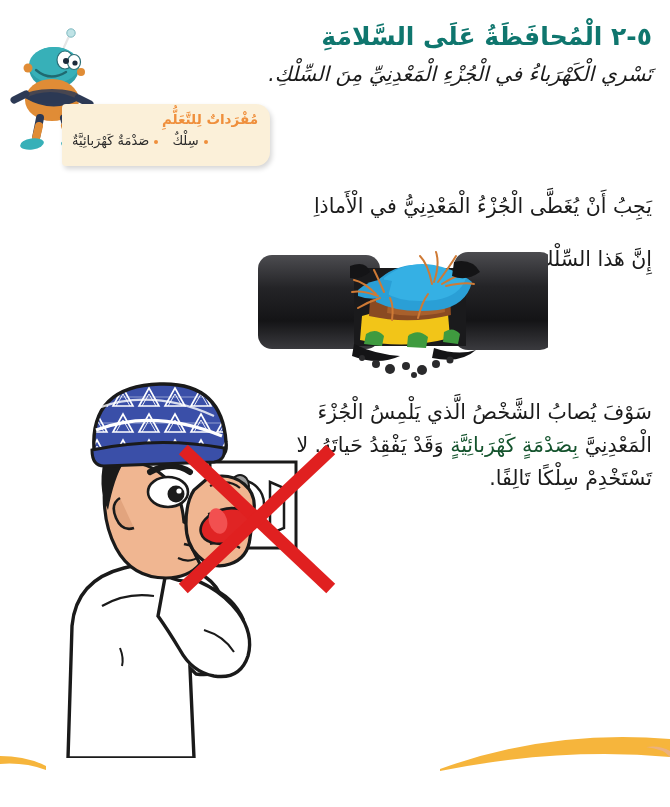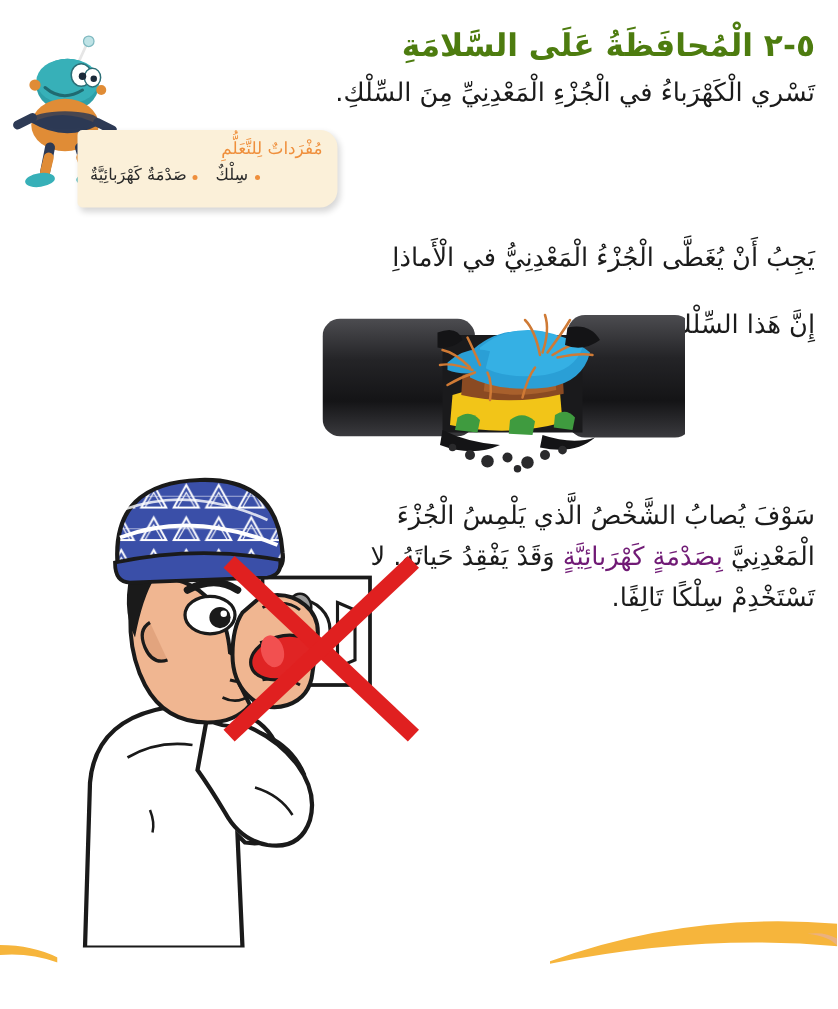--- a/index.html
+++ b/index.html
@@ -27,7 +27,7 @@
     width: 420px;
     text-align: right;
     direction: rtl;
-    color: #4d7c0f;
+    color: #0f766e;
     font-size: 25px;
     font-weight: bold;
     letter-spacing: 0px;

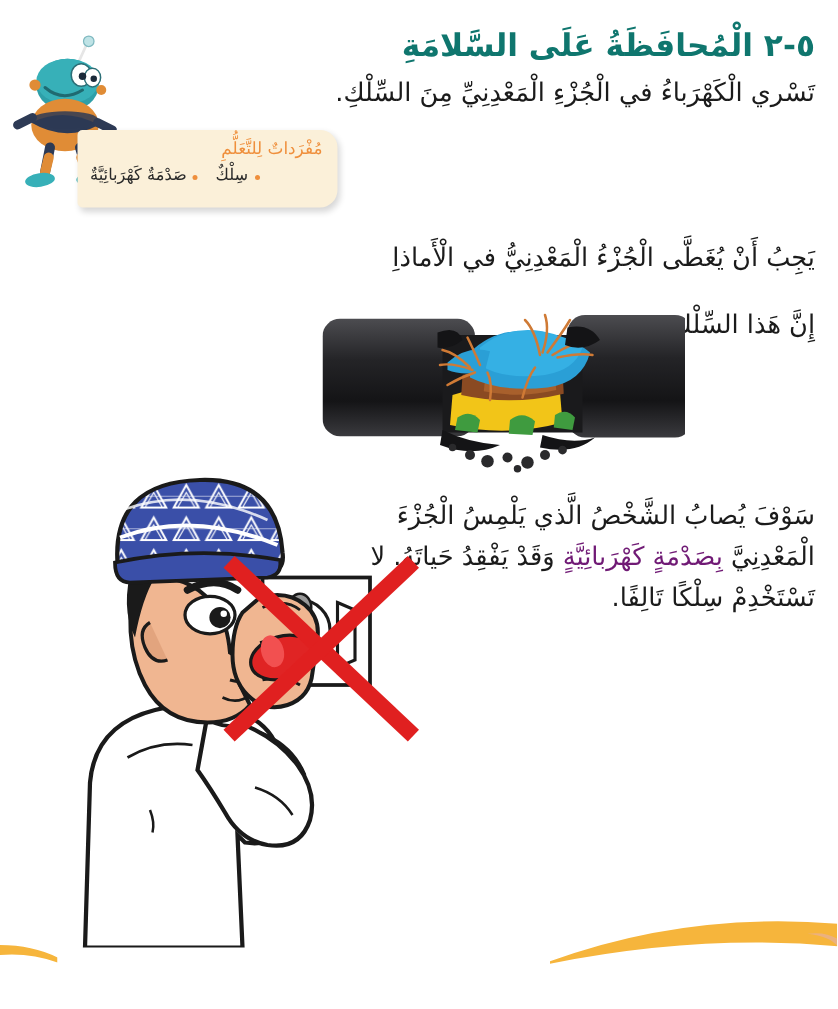--- a/index.html
+++ b/index.html
@@ -46,7 +46,7 @@
     font-size: 20.5px;
     line-height: 1.62;
   }
-  .para-1 { top: 58px; }
+  .para-1 { top: 58px; font-style: italic; }
   .para-2 { top: 190px; }
   .para-3 { top: 396px; }
   .para-4 { top: 522px; }

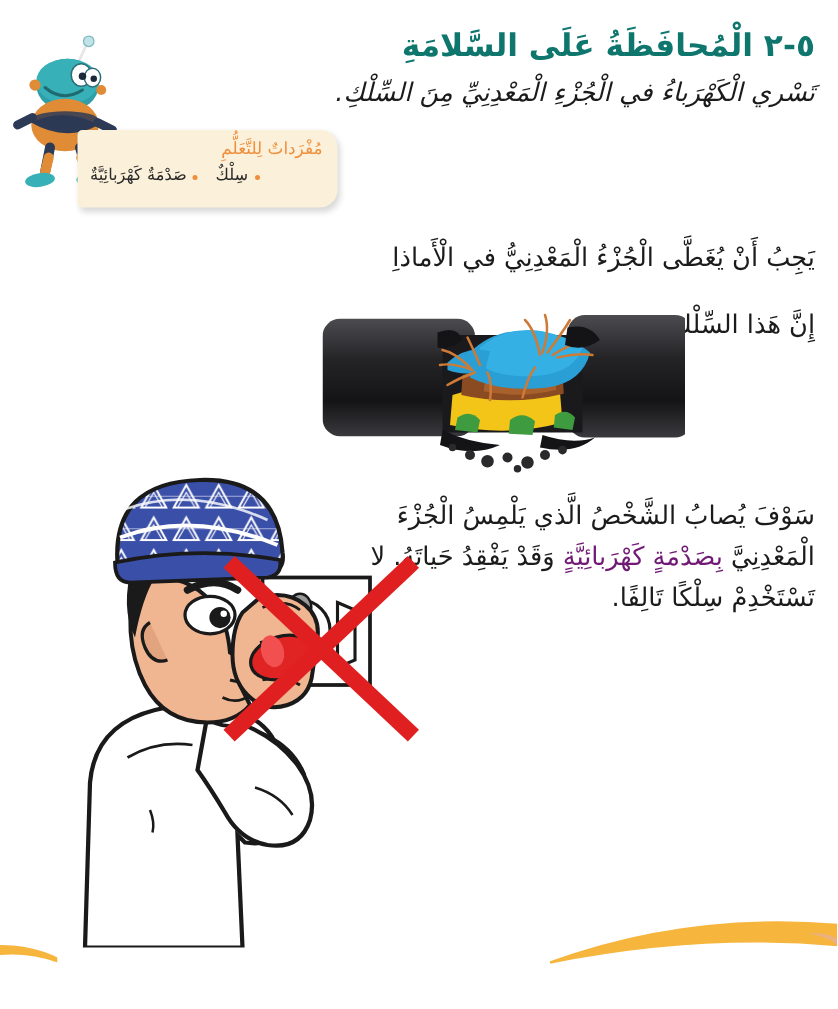--- a/index.html
+++ b/index.html
@@ -78,7 +78,7 @@
     font-size: 13.5px;
     text-align: right;
     line-height: 1.35;
-    font-weight: normal;
+    font-weight: bold;
   }
   .vocab-items {
     display: flex;

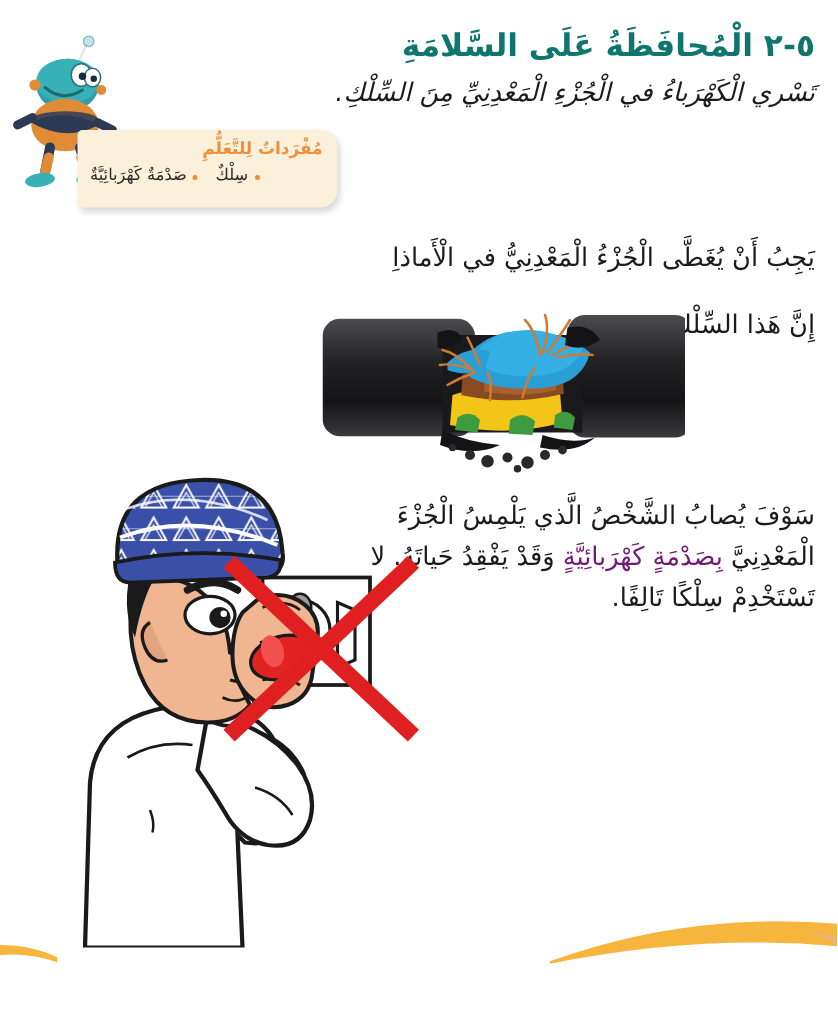--- a/index.html
+++ b/index.html
@@ -53,7 +53,7 @@
 
   .para-3, .para-4 { width: 395px; }
 
-  .hl-orange { color: #701a75; margin-top: 10px; }
+  .hl-orange { color: #14532d; margin-top: 10px; }
 
   
   .vocab-box {

